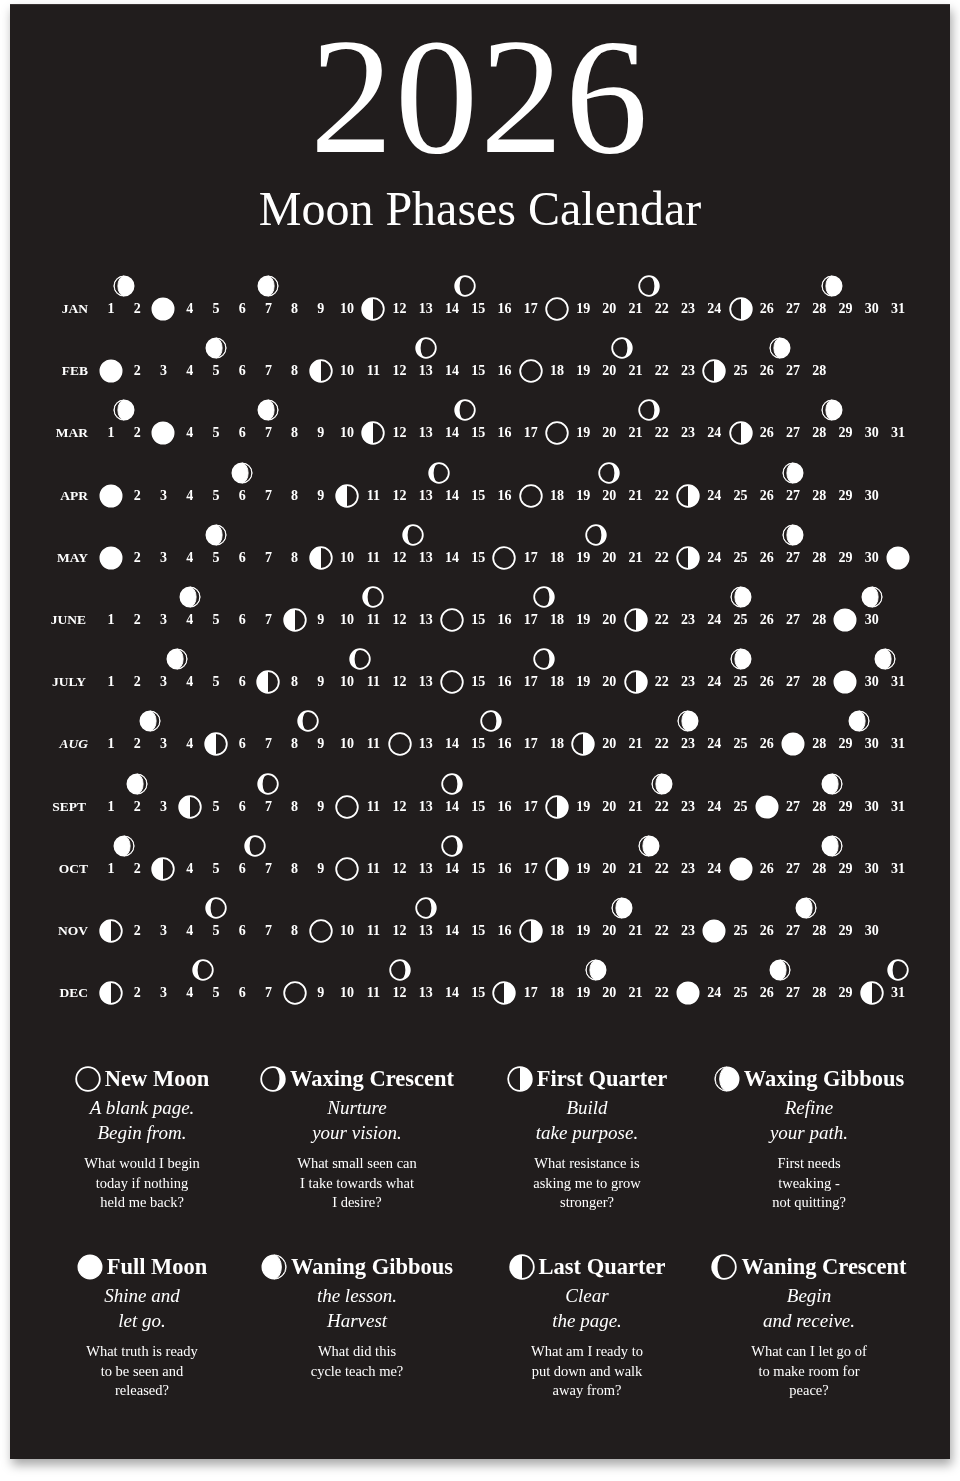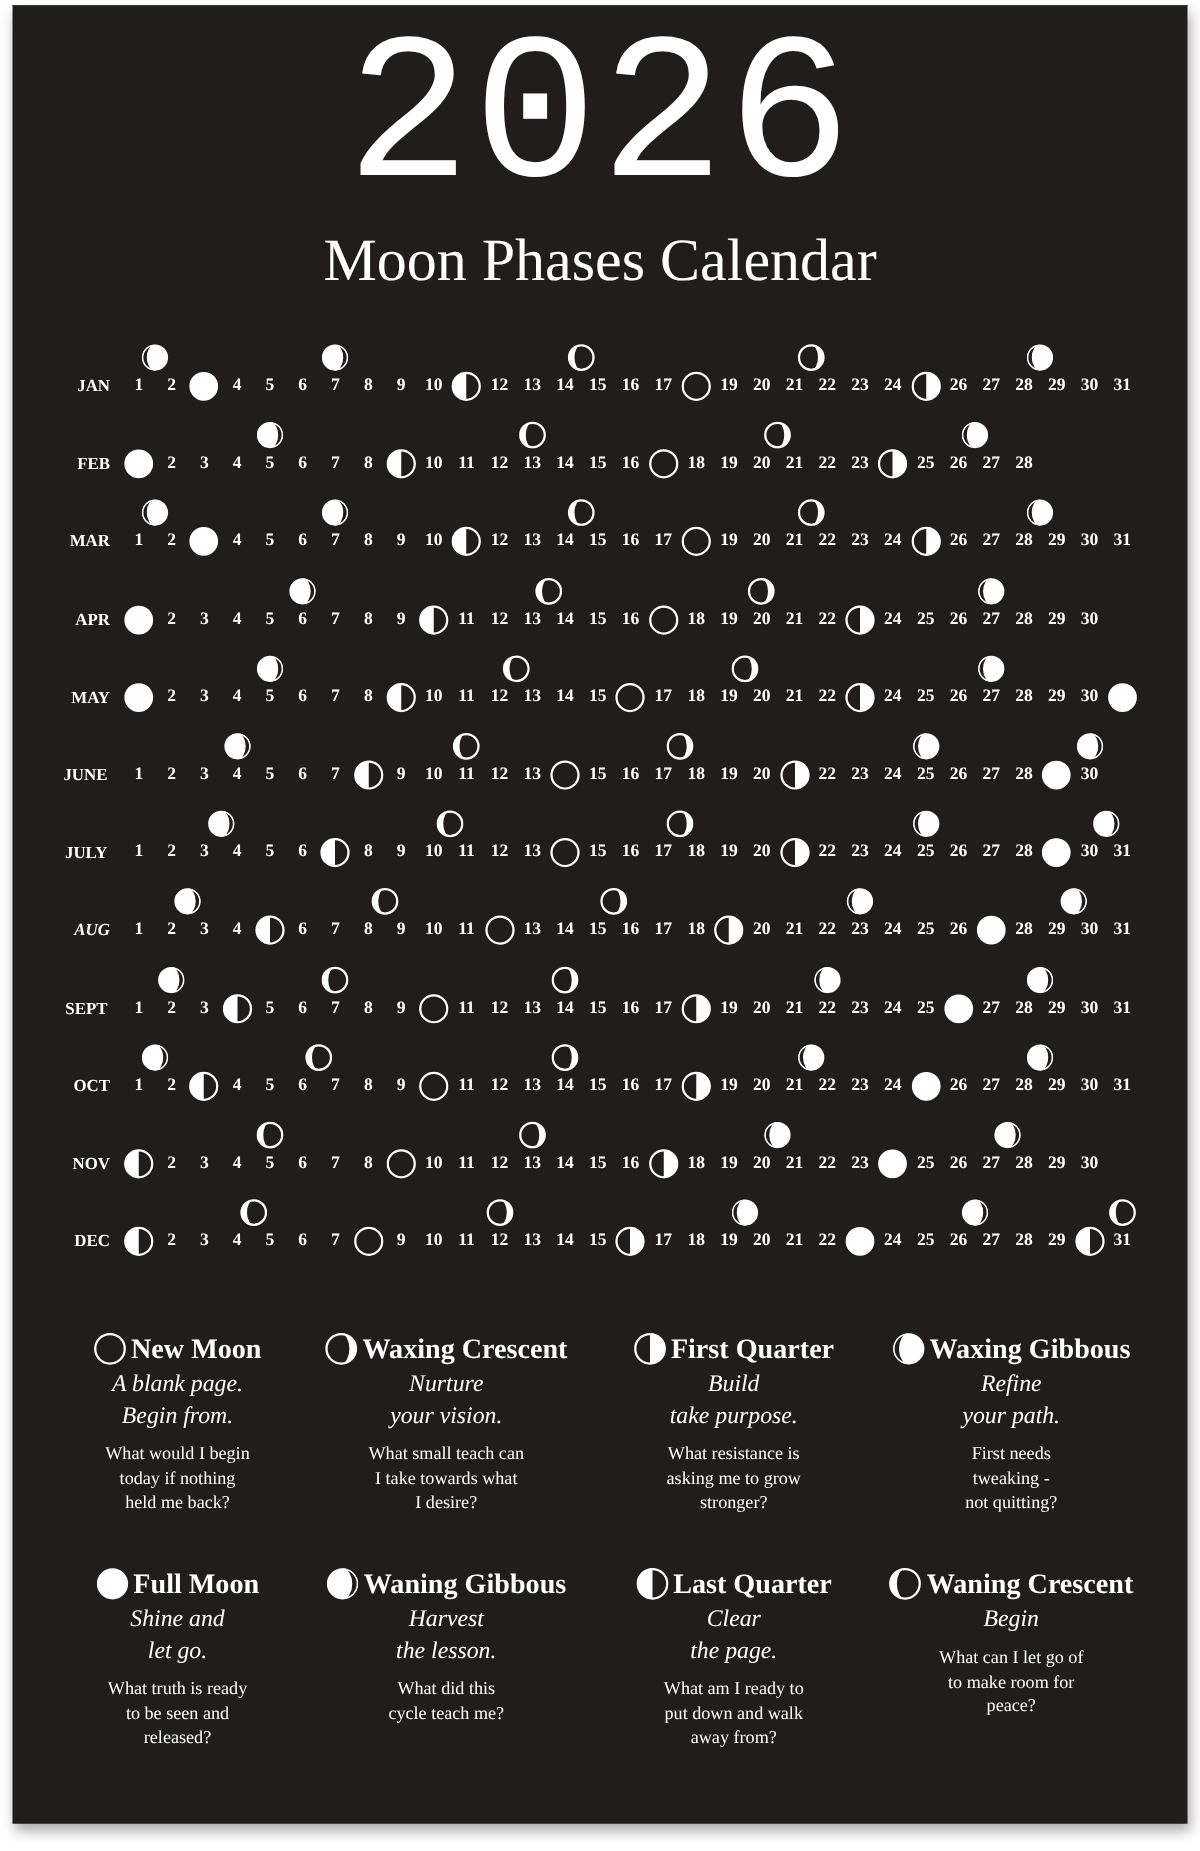--- a/index.html
+++ b/index.html
@@ -14,7 +14,7 @@
   }
   .year {
     position:absolute; left:0; right:0; top:8px; text-align:center;
-    font-family:Liberation Mono, monospace; color:#ffffff; font-size:166px; line-height:166px;
+    font-family:Liberation Serif, serif; color:#ffffff; font-size:166px; line-height:166px;
     letter-spacing:2px;
   }
   .subtitle {

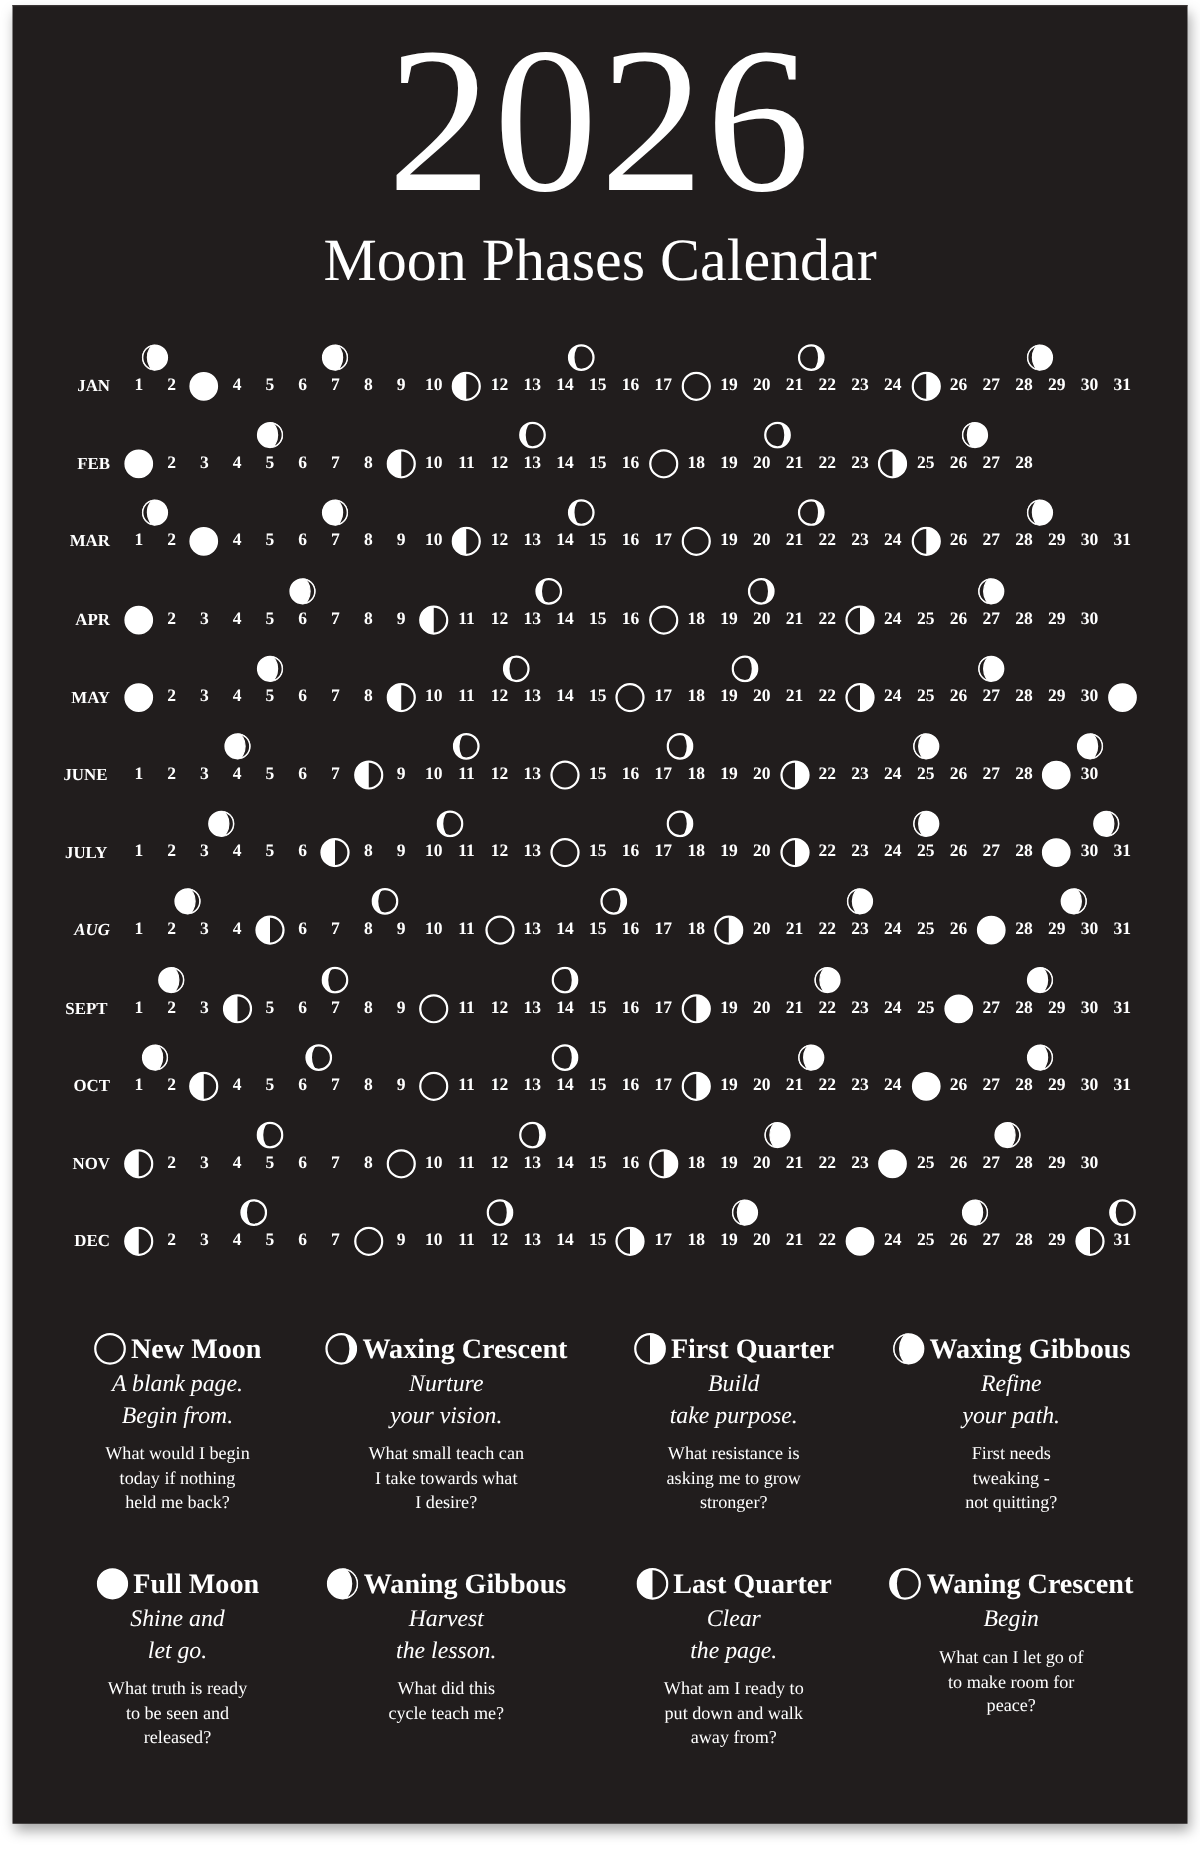--- a/index.html
+++ b/index.html
@@ -1051,7 +1051,7 @@
           <div>your vision.</div>
         </div>
         <div class="legend-question">
-          <div>What small teach can</div>
+          <div>What small seen can</div>
           <div>I take towards what</div>
           <div>I desire?</div>
         </div>

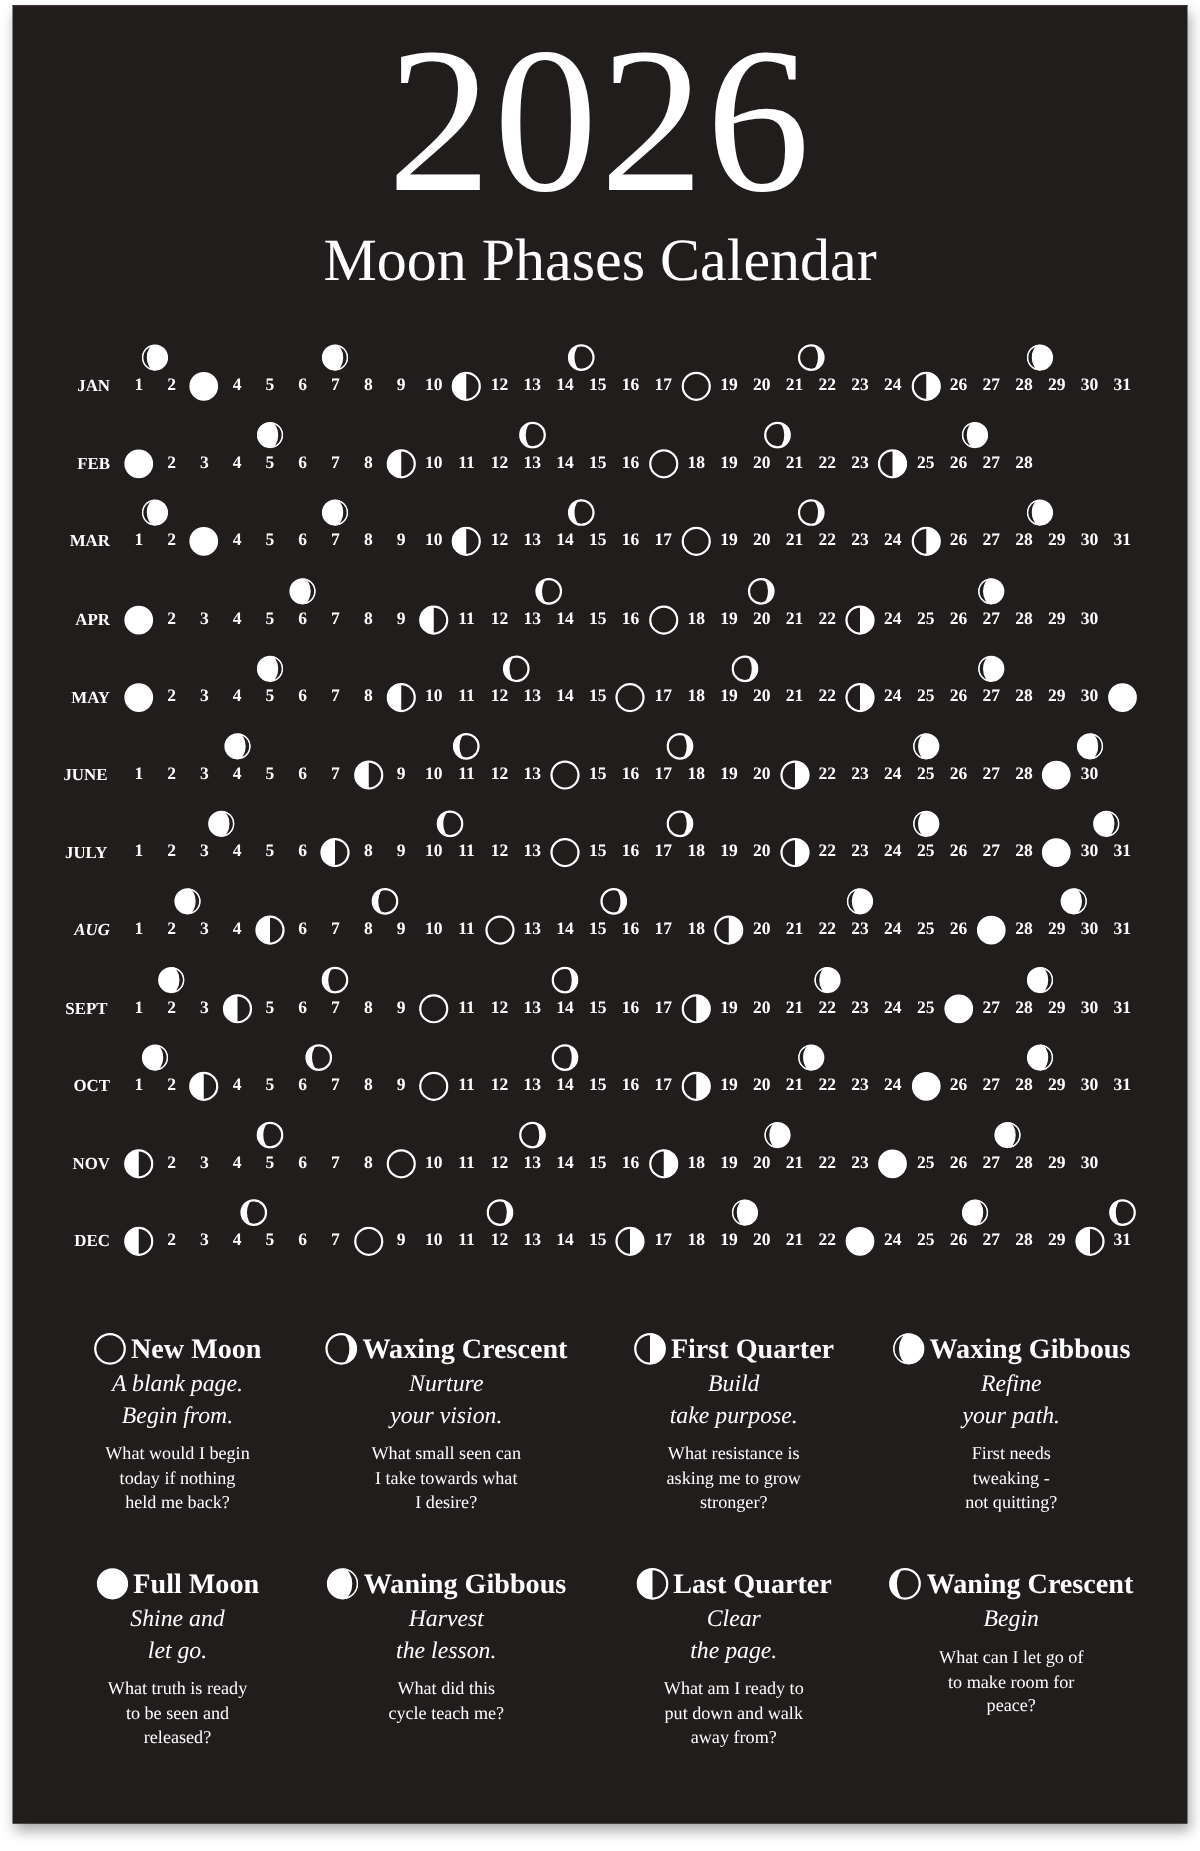--- a/index.html
+++ b/index.html
@@ -1126,8 +1126,8 @@
           <span>Waning Gibbous</span>
         </div>
         <div class="legend-motto">
+          <div>the lesson.</div>
           <div>Harvest</div>
-          <div>the lesson.</div>
         </div>
         <div class="legend-question">
           <div>What did this</div>

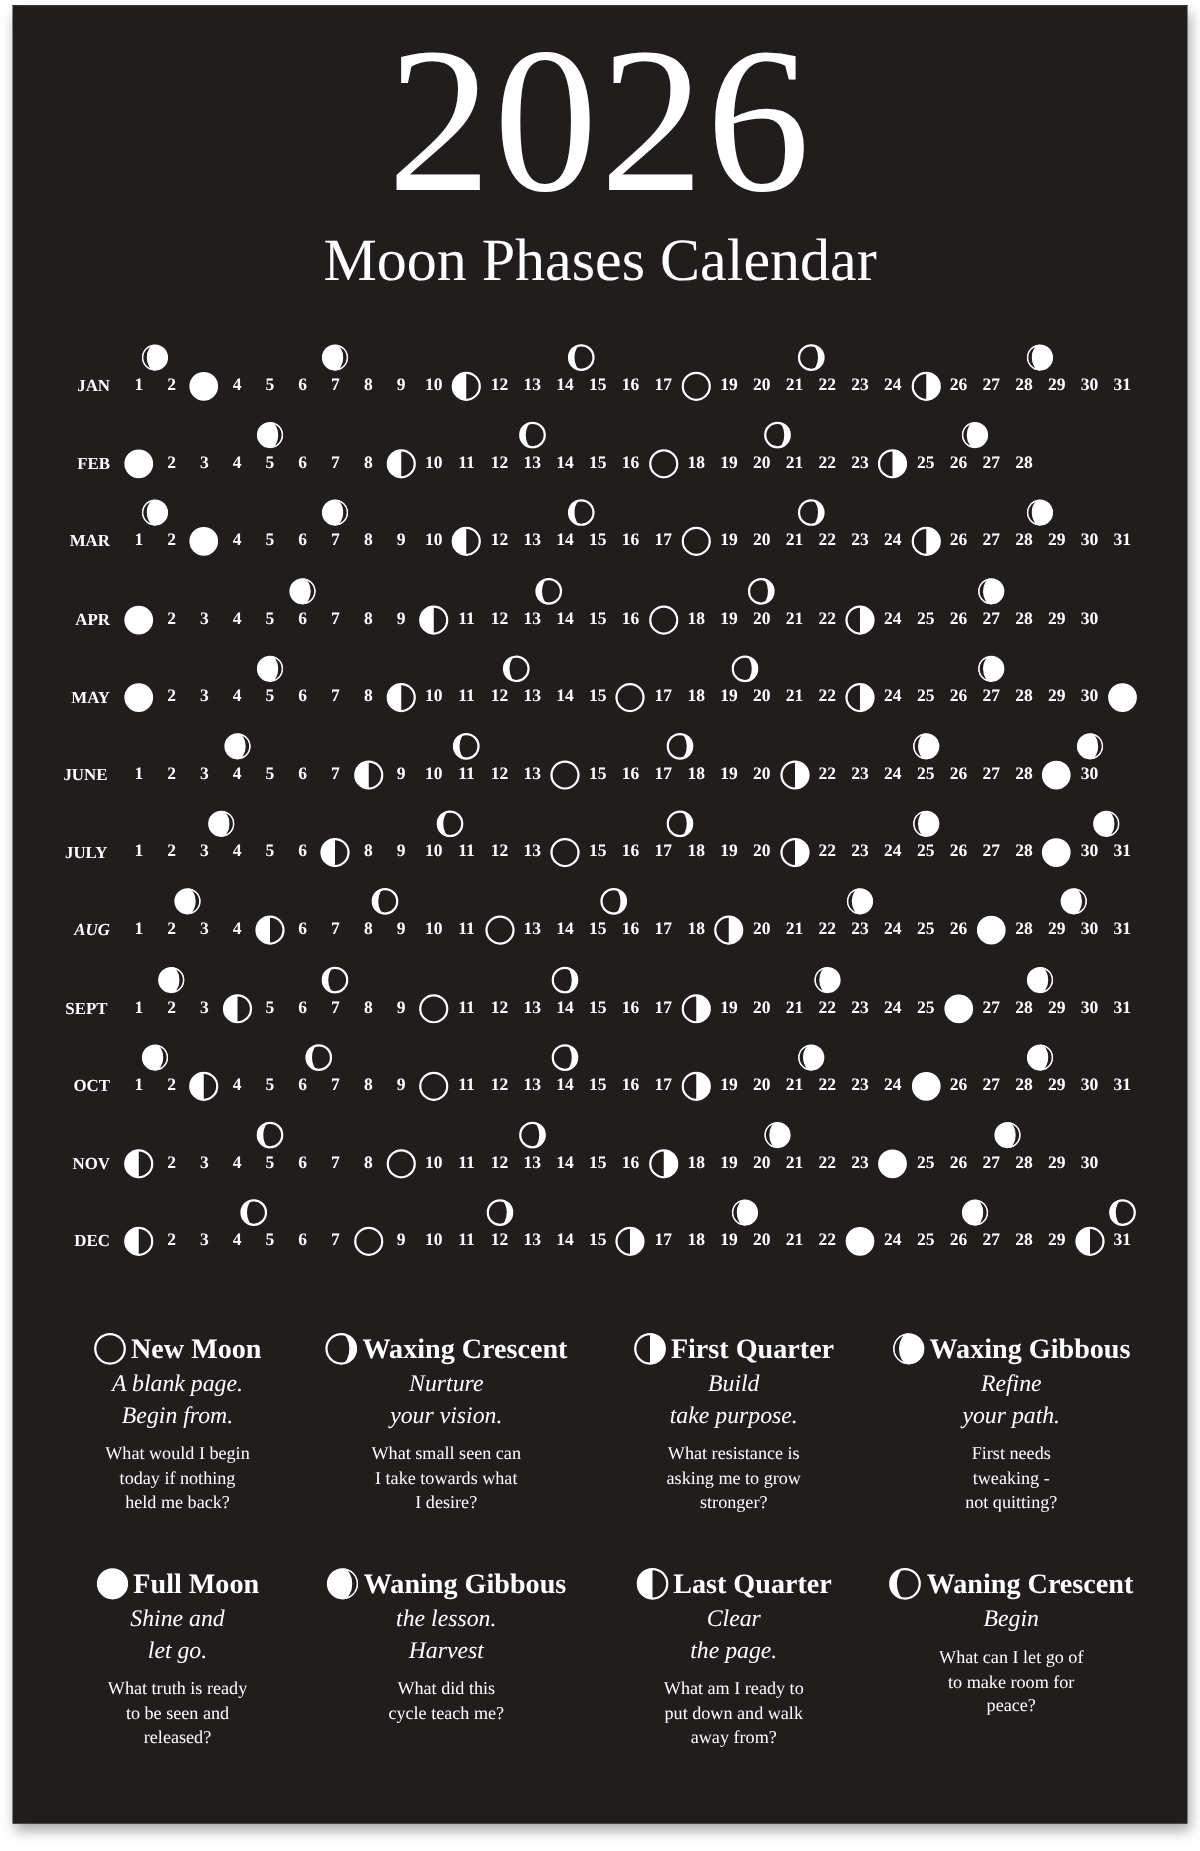--- a/index.html
+++ b/index.html
@@ -1166,6 +1166,7 @@
         </div>
         <div class="legend-motto">
           <div>Begin</div>
+          <div>and receive.</div>
         </div>
         <div class="legend-question">
           <div>What can I let go of</div>

